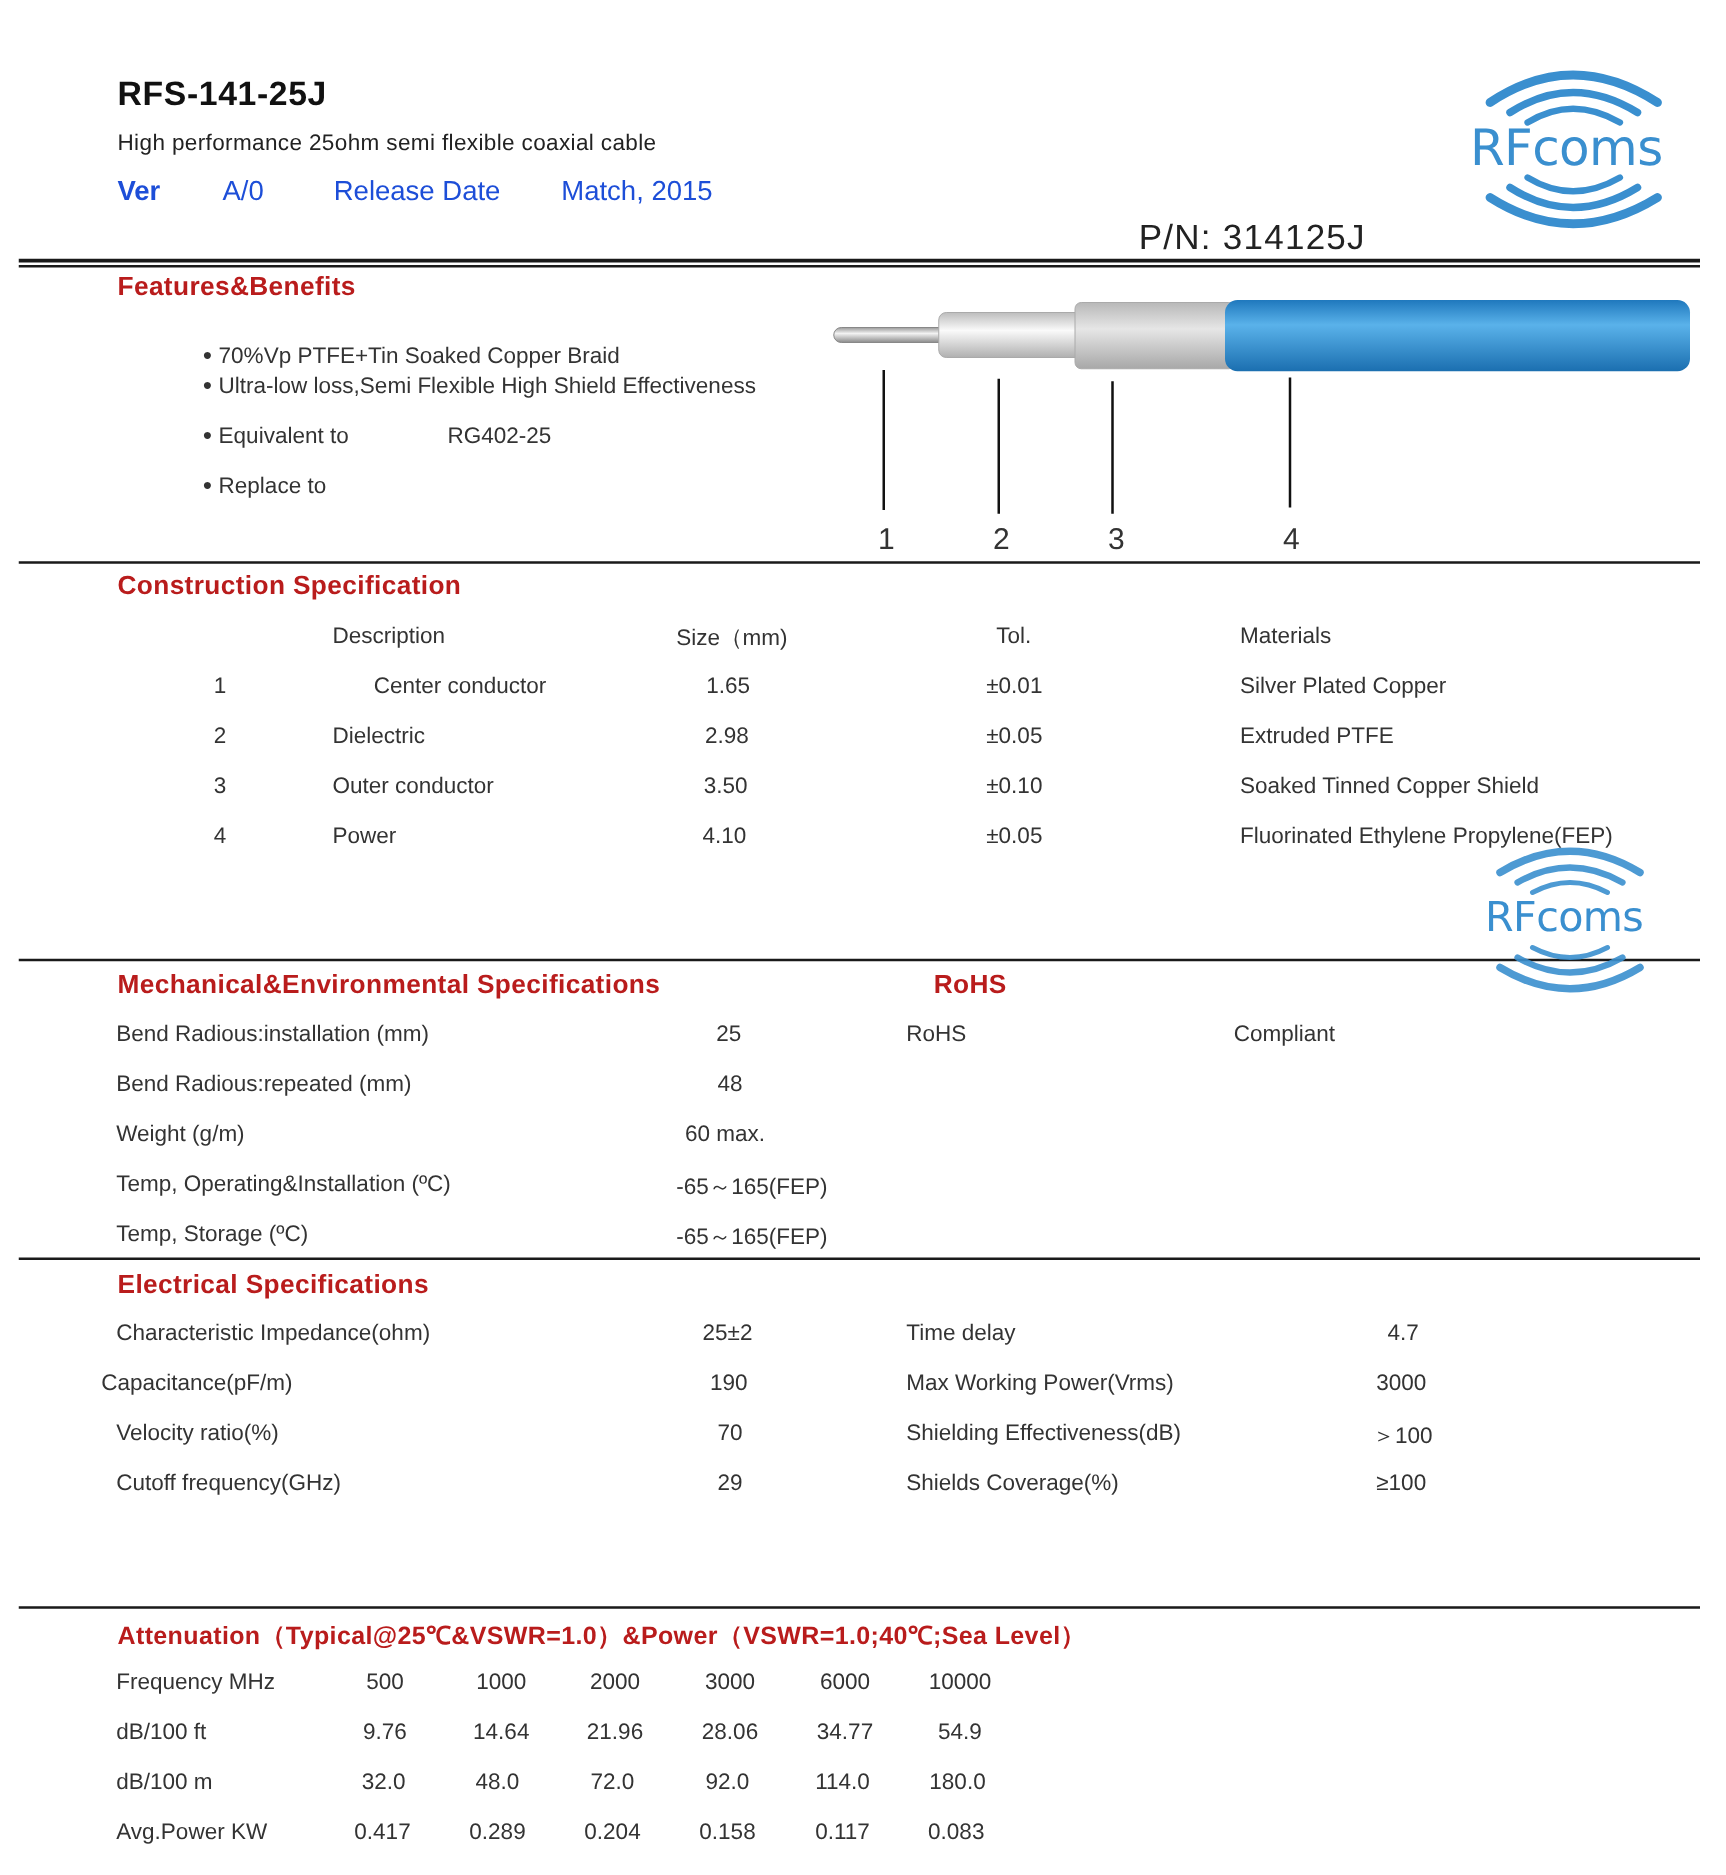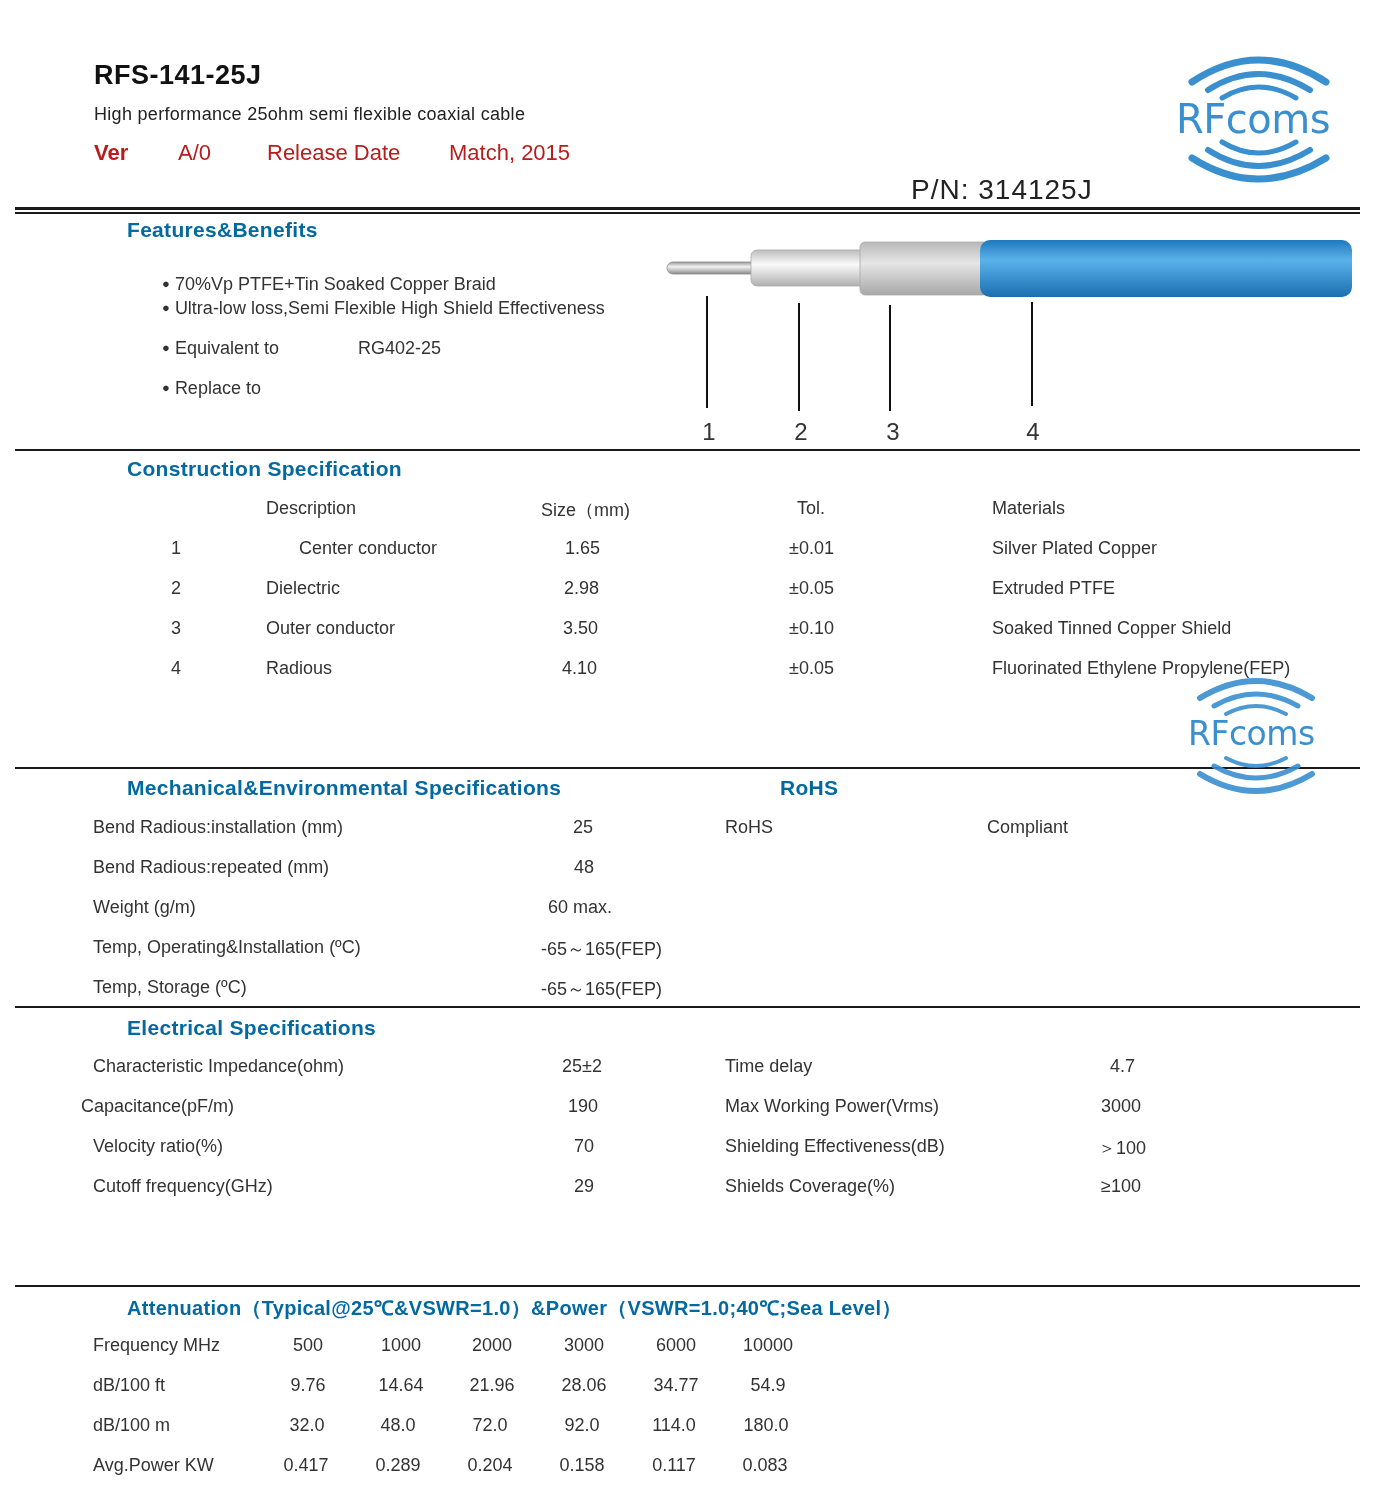--- a/index.html
+++ b/index.html
@@ -10,7 +10,7 @@
   .abs { position: absolute; white-space: nowrap; }
   .title { font-size: 27px; font-weight: bold; color: #111; letter-spacing: 0.5px; }
   .subtitle { font-size: 18px; color: #222; letter-spacing: 0.3px; }
-  .ver { font-size: 22px; color: #b91c1c; }
+  .ver { font-size: 22px; color: #1d4ed8; }
   .pn { font-size: 28px; color: #222; letter-spacing: 1px; }
   .section-title { font-size: 21px; font-weight: bold; color: #0369a1; letter-spacing: 0.3px; margin-left: 33px; }
   .txt { font-size: 18px; color: #333; }

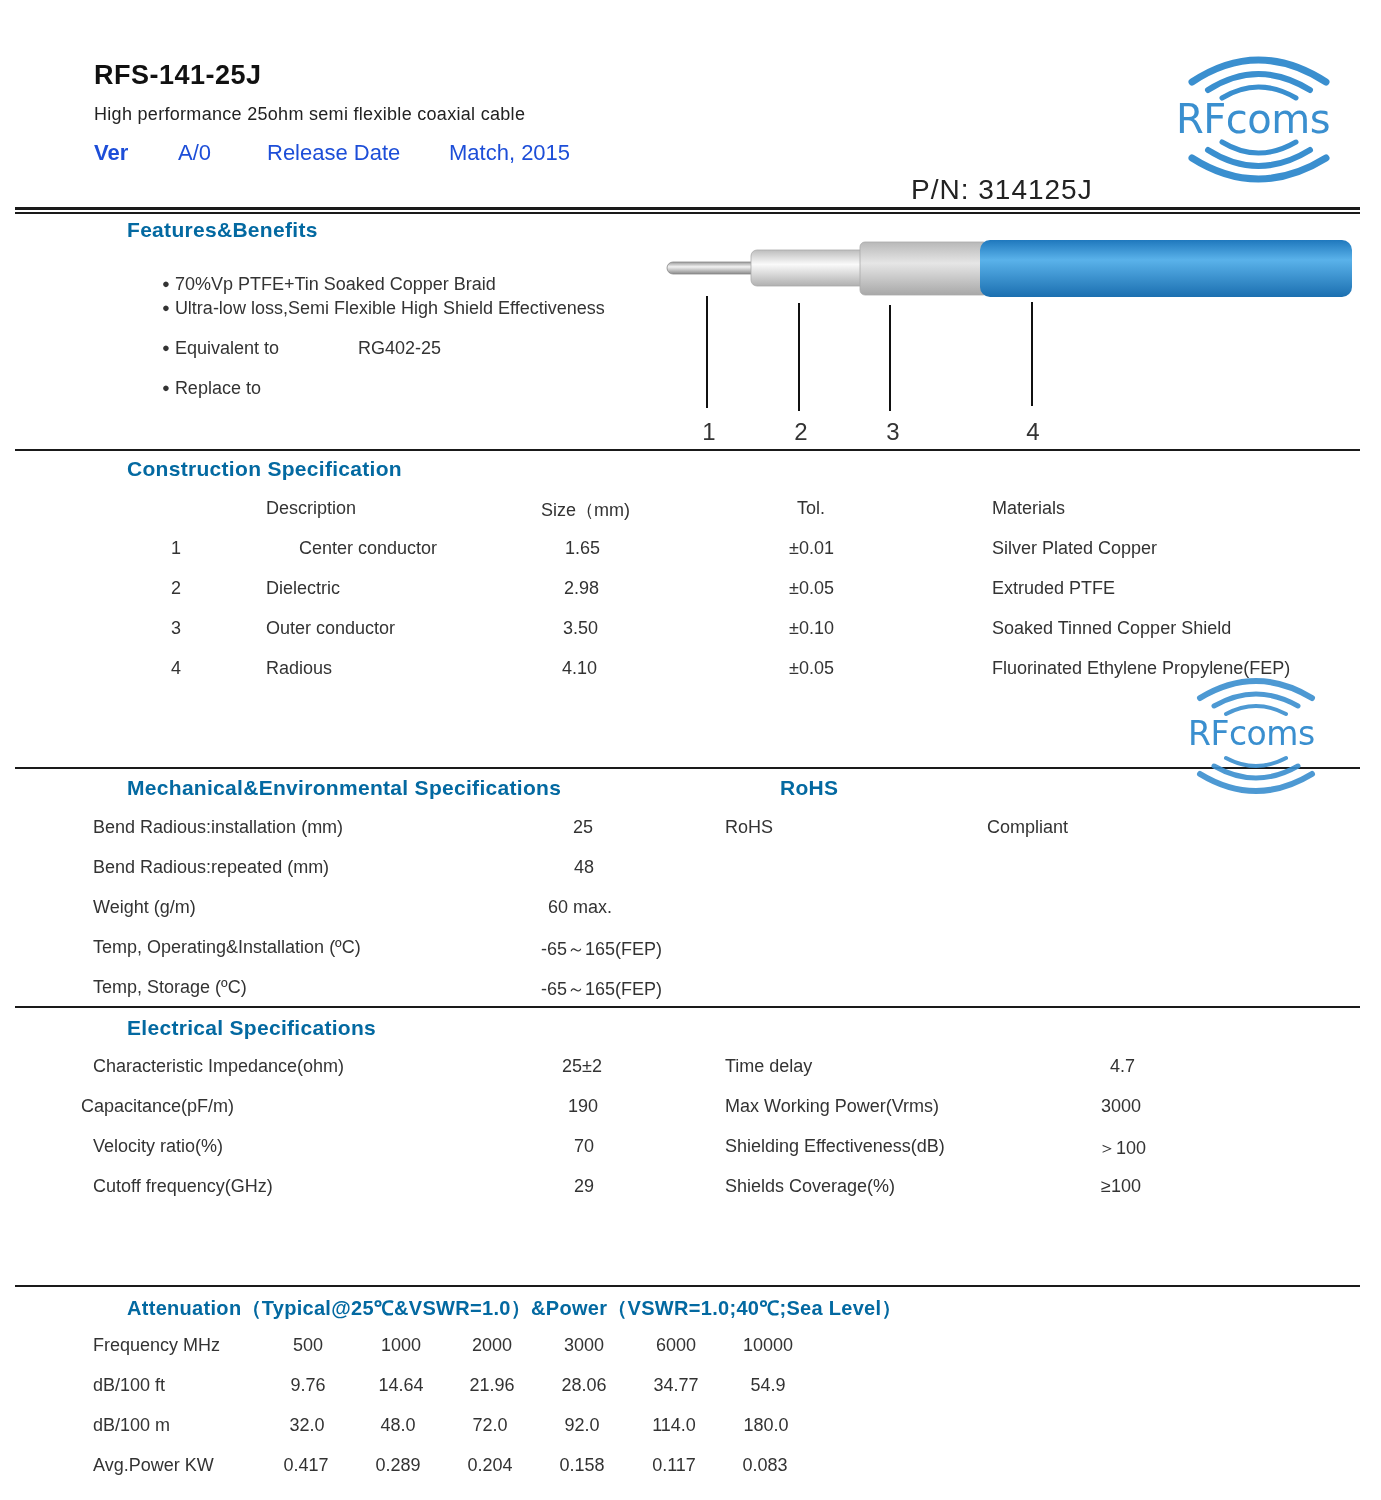--- a/index.html
+++ b/index.html
@@ -12,7 +12,7 @@
   .subtitle { font-size: 18px; color: #222; letter-spacing: 0.3px; }
   .ver { font-size: 22px; color: #1d4ed8; }
   .pn { font-size: 28px; color: #222; letter-spacing: 1px; }
-  .section-title { font-size: 21px; font-weight: bold; color: #0369a1; letter-spacing: 0.3px; margin-left: 33px; }
+  .section-title { font-size: 21px; font-weight: bold; color: #b91c1c; letter-spacing: 0.3px; }
   .txt { font-size: 18px; color: #333; }
   .hr-double { position: absolute; left: 15px; width: 1345px; height: 7px;
     border-top: 3px solid #1a1a1a; border-bottom: 2px solid #1a1a1a; box-sizing: border-box; }

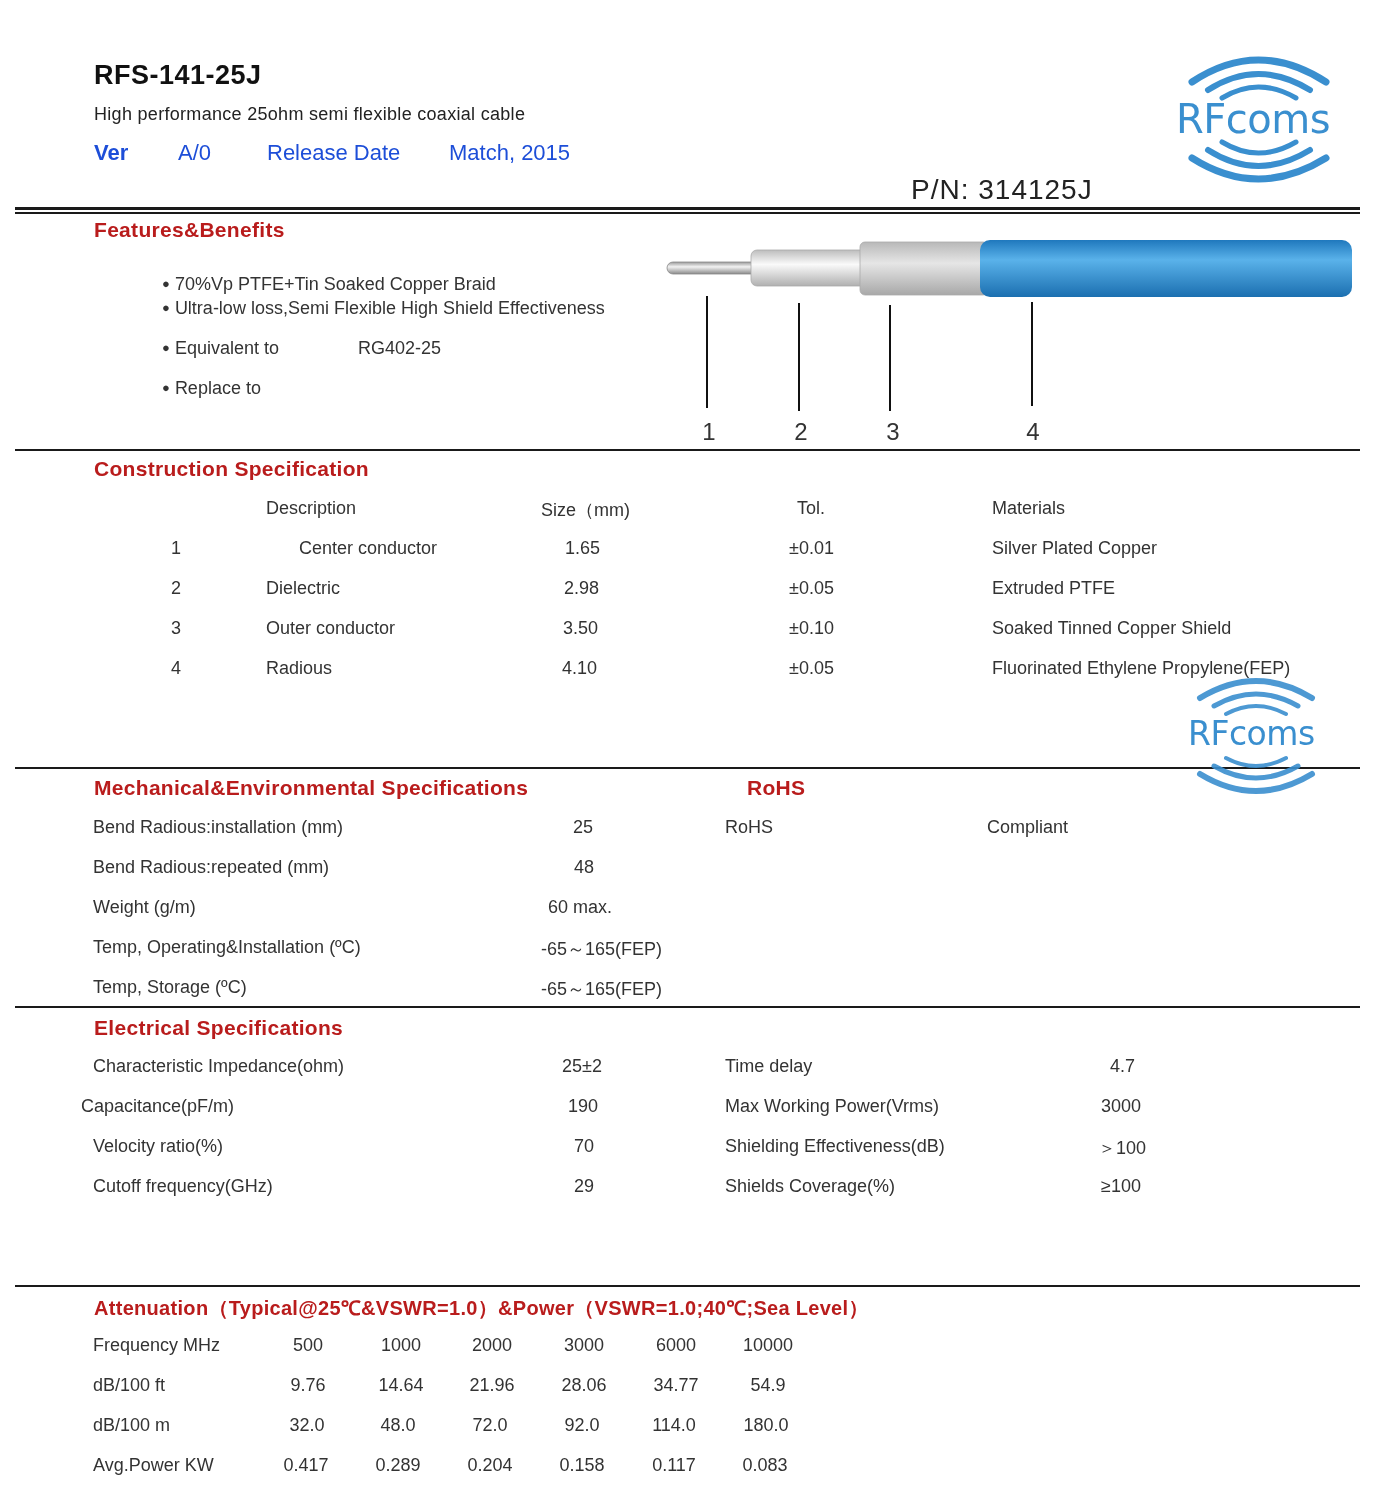--- a/index.html
+++ b/index.html
@@ -138,7 +138,7 @@
 <div class="abs txt" style="left:992px; top:618px;">Soaked Tinned Copper Shield</div>
 
 <div class="abs txt" style="left:171px; top:658px;">4</div>
-<div class="abs txt" style="left:266px; top:658px;">Radious</div>
+<div class="abs txt" style="left:266px; top:658px;">Power</div>
 <div class="abs txt" style="left:562px; top:658px;">4.10</div>
 <div class="abs txt" style="left:789px; top:658px;">±0.05</div>
 <div class="abs txt" style="left:992px; top:658px;">Fluorinated Ethylene Propylene(FEP)</div>

